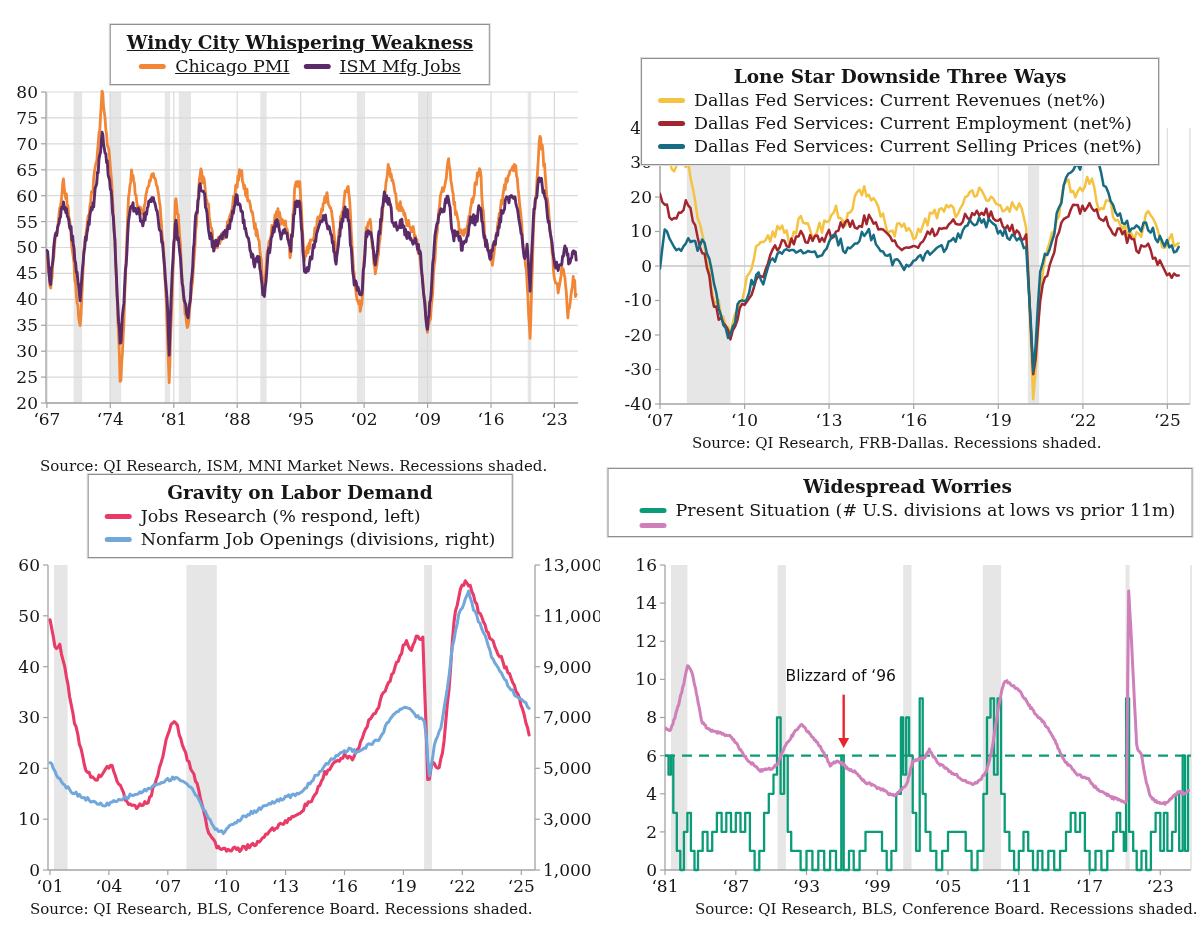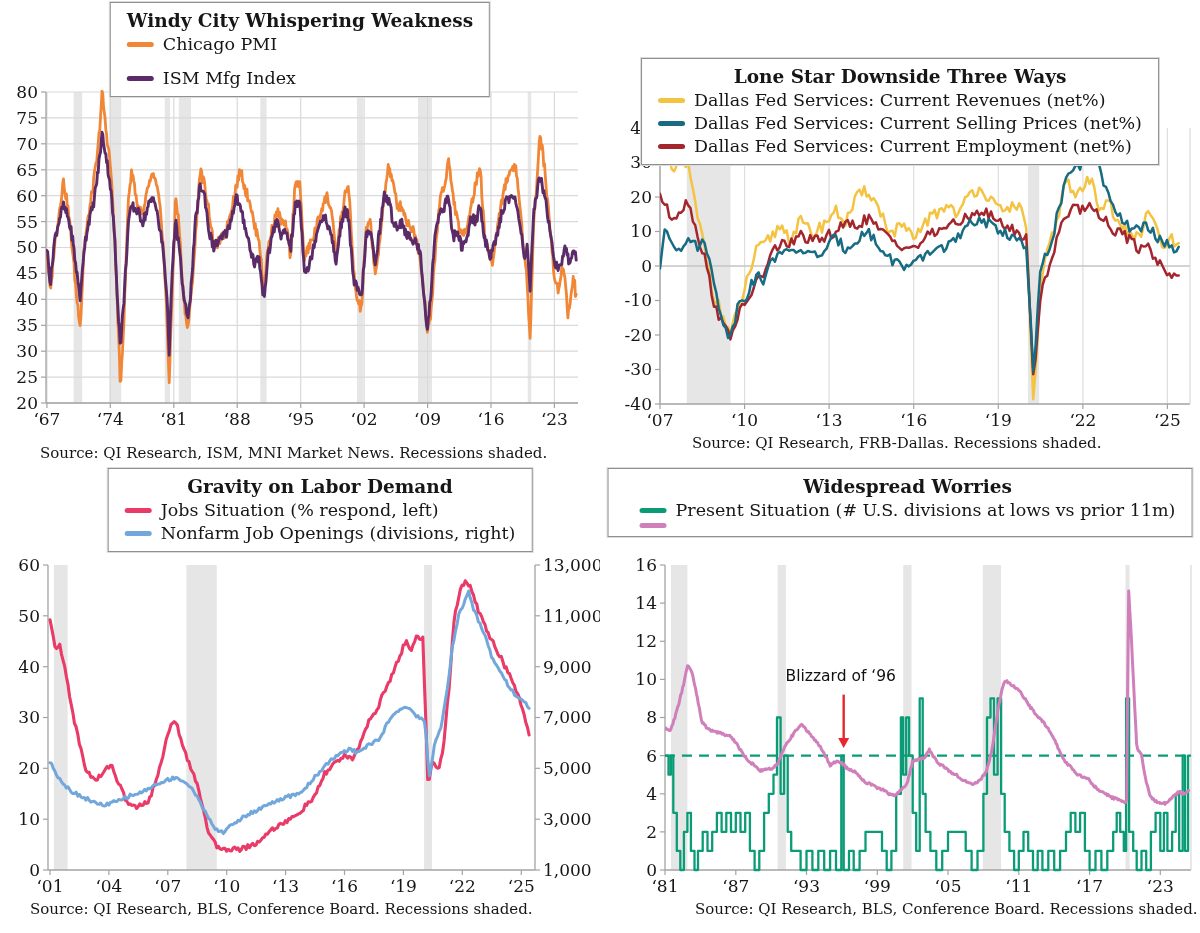--- a/index.html
+++ b/index.html
@@ -112,7 +112,7 @@
           <path d="M46.9,250.5L47.7,251.7L48.4,262.2L49.2,275.0L49.9,281.8L50.7,284.5L51.4,268.5L52.2,265.5L52.9,261.3L53.7,247.5L54.5,240.1L55.2,235.0L56.0,232.7L56.7,235.6L57.5,227.9L58.2,225.2L59.0,223.2L59.7,218.3L60.5,217.1L61.3,208.7L62.0,206.9L62.8,208.3L63.5,202.0L64.3,209.2L65.0,207.2L65.8,212.5L66.5,208.7L67.3,216.3L68.0,217.2L68.8,220.6L69.6,227.4L70.3,229.1L71.1,226.6L71.8,240.2L72.6,236.0L73.3,244.0L74.1,249.1L74.8,260.1L75.6,262.9L76.4,272.6L77.1,272.3L77.9,281.5L78.6,285.5L79.4,293.7L80.1,300.7L80.9,289.1L81.6,280.3L82.4,269.3L83.1,262.9L83.9,252.7L84.7,247.7L85.4,237.2L86.2,240.3L86.9,233.2L87.7,229.1L88.4,221.8L89.2,224.6L89.9,215.0L90.7,211.0L91.5,207.2L92.2,209.9L93.0,202.8L93.7,206.9L94.5,196.0L95.2,187.9L96.0,186.0L96.7,183.7L97.5,172.2L98.2,172.7L99.0,159.0L99.8,154.4L100.5,152.5L101.3,141.2L102.0,132.3L102.8,134.4L103.5,143.8L104.3,148.4L105.0,152.9L105.8,153.7L106.6,162.7L107.3,160.7L108.1,174.6L108.8,177.5L109.6,179.9L110.3,189.0L111.1,190.5L111.8,198.8L112.6,213.2L113.3,216.6L114.1,230.6L114.9,240.4L115.6,259.6L116.4,276.4L117.1,294.1L117.9,307.3L118.6,321.9L119.4,328.0L120.1,343.2L120.9,342.6L121.7,327.9L122.4,315.7L123.2,308.1L123.9,303.4L124.7,284.4L125.4,270.2L126.2,263.7L126.9,252.3L127.7,234.4L128.5,221.5L129.2,216.5L130.0,211.1L130.7,207.2L131.5,206.0L132.2,207.2L133.0,202.7L133.7,211.2L134.5,209.0L135.2,208.3L136.0,211.1L136.8,213.9L137.5,212.3L138.3,208.2L139.0,209.4L139.8,214.4L140.5,221.0L141.3,221.9L142.0,221.3L142.8,225.9L143.6,221.5L144.3,213.7L145.1,220.0L145.8,212.3L146.6,214.4L147.3,208.0L148.1,206.6L148.8,201.3L149.6,201.5L150.3,199.8L151.1,201.6L151.9,197.6L152.6,198.1L153.4,197.7L154.1,201.8L154.9,203.1L155.6,206.4L156.4,210.2L157.1,210.9L157.9,216.2L158.7,224.3L159.4,229.8L160.2,230.6L160.9,231.8L161.7,242.4L162.4,242.1L163.2,251.1L163.9,259.4L164.7,268.1L165.4,279.4L166.2,288.1L167.0,298.9L167.7,310.9L168.5,337.1L169.2,355.2L170.0,330.8L170.7,309.1L171.5,289.3L172.2,271.7L173.0,259.1L173.8,242.6L174.5,238.2L175.3,224.0L176.0,220.2L176.8,228.2L177.5,239.8L178.3,237.6L179.0,244.9L179.8,252.6L180.5,257.9L181.3,270.7L182.1,283.7L182.8,286.3L183.6,294.9L184.3,300.2L185.1,302.8L185.8,304.5L186.6,313.3L187.3,315.9L188.1,317.8L188.9,309.1L189.6,304.1L190.4,299.2L191.1,283.5L191.9,276.3L192.6,268.7L193.4,248.8L194.1,243.5L194.9,226.5L195.6,215.6L196.4,212.4L197.2,212.8L197.9,200.4L198.7,198.2L199.4,186.0L200.2,183.7L200.9,190.5L201.7,190.9L202.4,191.3L203.2,191.2L204.0,192.6L204.7,194.5L205.5,207.5L206.2,208.6L207.0,212.9L207.7,221.8L208.5,229.7L209.2,234.0L210.0,238.8L210.7,233.2L211.5,236.3L212.3,247.0L213.0,241.0L213.8,251.1L214.5,246.8L215.3,246.0L216.0,240.2L216.8,245.7L217.5,245.7L218.3,242.4L219.1,238.7L219.8,237.4L220.6,236.3L221.3,235.6L222.1,239.0L222.8,234.0L223.6,232.2L224.3,233.8L225.1,230.6L225.9,237.2L226.6,237.1L227.4,229.2L228.1,225.7L228.9,226.2L229.6,228.6L230.4,219.6L231.1,221.2L231.9,217.1L232.6,210.9L233.4,213.4L234.2,207.1L234.9,205.2L235.7,197.3L236.4,194.7L237.2,195.3L237.9,204.6L238.7,203.6L239.4,203.6L240.2,205.1L241.0,211.4L241.7,210.9L242.5,212.0L243.2,222.9L244.0,220.0L244.7,228.9L245.5,228.0L246.2,232.9L247.0,236.5L247.7,237.4L248.5,238.4L249.3,243.3L250.0,250.1L250.8,252.1L251.5,257.2L252.3,253.8L253.0,255.2L253.8,264.1L254.5,267.0L255.3,262.2L256.1,258.8L256.8,257.7L257.6,256.3L258.3,262.1L259.1,256.9L259.8,268.2L260.6,271.9L261.3,279.1L262.1,284.8L262.8,294.9L263.6,293.6L264.4,296.4L265.1,287.8L265.9,282.1L266.6,273.1L267.4,262.3L268.1,252.7L268.9,248.0L269.6,252.7L270.4,246.2L271.2,237.7L271.9,236.6L272.7,232.9L273.4,227.1L274.2,232.1L274.9,225.7L275.7,220.6L276.4,226.3L277.2,219.5L277.9,221.3L278.7,225.7L279.5,231.1L280.2,233.4L281.0,239.1L281.7,234.5L282.5,233.8L283.2,230.5L284.0,232.8L284.7,229.3L285.5,233.1L286.3,233.0L287.0,232.9L287.8,239.5L288.5,240.4L289.3,244.9L290.0,245.2L290.8,251.4L291.5,234.7L292.3,236.4L293.0,228.8L293.8,214.8L294.6,214.0L295.3,202.2L296.1,206.7L296.8,201.0L297.6,206.5L298.3,201.6L299.1,201.1L299.8,202.8L300.6,214.8L301.4,227.9L302.1,233.2L302.9,251.5L303.6,257.9L304.4,271.5L305.1,272.1L305.9,272.5L306.6,269.9L307.4,267.6L308.1,271.1L308.9,268.5L309.7,261.7L310.4,256.9L311.2,257.9L311.9,258.9L312.7,250.2L313.4,244.8L314.2,247.6L314.9,240.7L315.7,241.8L316.5,234.2L317.2,231.8L318.0,229.1L318.7,226.8L319.5,224.6L320.2,221.1L321.0,221.2L321.7,221.8L322.5,220.9L323.2,215.8L324.0,219.5L324.8,215.7L325.5,215.1L326.3,222.8L327.0,224.5L327.8,228.9L328.5,226.1L329.3,227.0L330.0,230.3L330.8,234.5L331.6,234.9L332.3,243.0L333.1,241.6L333.8,252.0L334.6,252.3L335.3,260.9L336.1,264.2L336.8,256.0L337.6,250.6L338.4,244.8L339.1,236.9L339.9,236.1L340.6,222.5L341.4,228.0L342.1,218.9L342.9,221.3L343.6,212.2L344.4,210.6L345.1,206.9L345.9,217.0L346.7,210.4L347.4,209.6L348.2,220.8L348.9,220.1L349.7,231.0L350.4,245.0L351.2,247.4L351.9,257.3L352.7,271.5L353.5,276.5L354.2,285.0L355.0,280.6L355.7,281.0L356.5,283.5L357.2,290.4L358.0,287.2L358.7,289.7L359.5,294.0L360.2,294.8L361.0,294.9L361.8,294.3L362.5,287.5L363.3,269.8L364.0,266.9L364.8,256.7L365.5,243.0L366.3,232.3L367.0,236.7L367.8,230.7L368.6,231.0L369.3,233.4L370.1,234.2L370.8,232.4L371.6,236.6L372.3,241.1L373.1,247.5L373.8,254.2L374.6,261.3L375.3,264.9L376.1,258.3L376.9,254.0L377.6,249.4L378.4,235.5L379.1,231.1L379.9,233.8L380.6,219.2L381.4,220.7L382.1,208.1L382.9,206.1L383.7,197.6L384.4,191.9L385.2,199.1L385.9,201.3L386.7,195.7L387.4,202.2L388.2,204.3L388.9,198.5L389.7,202.9L390.4,204.6L391.2,208.1L392.0,221.5L392.7,222.7L393.5,223.3L394.2,226.4L395.0,222.8L395.7,222.6L396.5,226.6L397.2,230.1L398.0,227.0L398.8,227.9L399.5,227.1L400.3,220.4L401.0,227.7L401.8,219.1L402.5,225.7L403.3,227.5L404.0,226.1L404.8,234.9L405.5,229.1L406.3,236.2L407.1,238.4L407.8,232.3L408.6,235.3L409.3,232.9L410.1,239.3L410.8,238.3L411.6,240.4L412.3,241.9L413.1,244.2L413.9,242.3L414.6,240.1L415.4,238.3L416.1,242.6L416.9,245.1L417.6,249.2L418.4,244.4L419.1,253.5L419.9,250.8L420.6,253.5L421.4,268.1L422.2,276.8L422.9,285.8L423.7,294.2L424.4,299.7L425.2,309.1L425.9,319.2L426.7,326.0L427.4,329.4L428.2,318.7L429.0,315.9L429.7,302.3L430.5,300.1L431.2,292.0L432.0,278.0L432.7,263.6L433.5,257.7L434.2,246.1L435.0,235.0L435.8,230.4L436.5,225.9L437.3,222.8L438.0,222.8L438.8,214.5L439.5,214.6L440.3,210.4L441.0,208.8L441.8,209.2L442.5,212.1L443.3,210.8L444.1,211.4L444.8,204.3L445.6,199.0L446.3,202.9L447.1,196.2L447.8,196.3L448.6,199.8L449.3,204.8L450.1,207.2L450.9,220.1L451.6,228.4L452.4,231.5L453.1,234.4L453.9,240.9L454.6,230.6L455.4,234.5L456.1,235.6L456.9,232.0L457.6,232.0L458.4,236.5L459.2,240.4L459.9,236.5L460.7,239.2L461.4,250.4L462.2,250.4L462.9,241.9L463.7,243.8L464.4,241.7L465.2,240.8L466.0,241.8L466.7,238.1L467.5,235.1L468.2,235.4L469.0,226.4L469.7,223.9L470.5,216.9L471.2,216.9L472.0,221.3L472.7,222.8L473.5,214.6L474.3,223.0L475.0,225.0L475.8,216.3L476.5,221.7L477.3,220.6L478.0,211.5L478.8,205.8L479.5,208.9L480.3,208.1L481.1,210.0L481.8,221.5L482.6,222.2L483.3,232.0L484.1,237.7L484.8,235.9L485.6,246.5L486.3,239.9L487.1,243.8L487.8,250.4L488.6,251.0L489.4,256.3L490.1,259.3L490.9,258.0L491.6,250.0L492.4,250.8L493.1,244.9L493.9,242.5L494.6,241.2L495.4,244.5L496.2,234.9L496.9,233.0L497.7,235.3L498.4,226.8L499.2,227.9L499.9,218.4L500.7,222.0L501.4,210.5L502.2,210.9L502.9,213.3L503.7,210.7L504.5,209.2L505.2,200.8L506.0,198.2L506.7,196.7L507.5,197.5L508.2,197.6L509.0,202.7L509.7,196.4L510.5,196.8L511.3,195.6L512.0,196.0L512.8,197.9L513.5,198.4L514.3,196.9L515.0,197.0L515.8,203.0L516.5,206.1L517.3,208.6L518.0,212.3L518.8,218.9L519.6,223.3L520.3,227.6L521.1,233.5L521.8,234.4L522.6,243.1L523.3,250.2L524.1,256.8L524.8,258.4L525.6,253.6L526.4,251.4L527.1,244.3L527.9,255.4L528.6,266.8L529.4,279.0L530.1,291.2L530.9,272.2L531.6,255.5L532.4,240.3L533.2,222.5L533.9,208.9L534.7,208.9L535.4,198.8L536.2,198.5L536.9,196.5L537.7,186.1L538.4,179.6L539.2,177.9L539.9,179.7L540.7,181.4L541.5,178.5L542.2,185.3L543.0,192.8L543.7,190.3L544.5,195.7L545.2,198.1L546.0,199.8L546.7,207.8L547.5,216.8L548.3,222.4L549.0,221.3L549.8,229.9L550.5,234.3L551.3,238.9L552.0,242.6L552.8,250.9L553.5,256.2L554.3,260.9L555.0,266.1L555.8,267.9L556.6,262.2L557.3,266.0L558.1,270.6L558.8,266.7L559.6,265.0L560.3,264.7L561.1,265.0L561.8,264.4L562.6,256.1L563.4,256.2L564.1,250.1L564.9,245.9L565.6,248.6L566.4,248.5L567.1,255.0L567.9,253.7L568.6,264.0L569.4,263.3L570.1,262.5L570.9,258.4L571.7,257.9L572.4,252.4L573.2,250.9L573.9,251.0L574.7,254.0L575.4,251.9L576.2,260.1" fill="none" stroke="#5B2A68" stroke-width="2.9" stroke-linejoin="round" stroke-linecap="round"></path>
         </g>
       </svg>
-    <div class="titlebox" style="top: 2px;">
+    <div class="titlebox" style="top: 24px; text-decoration: underline;">
       <div class="title">Windy City Whispering Weakness</div>
       <div class="legend row">
           <div class="lg">

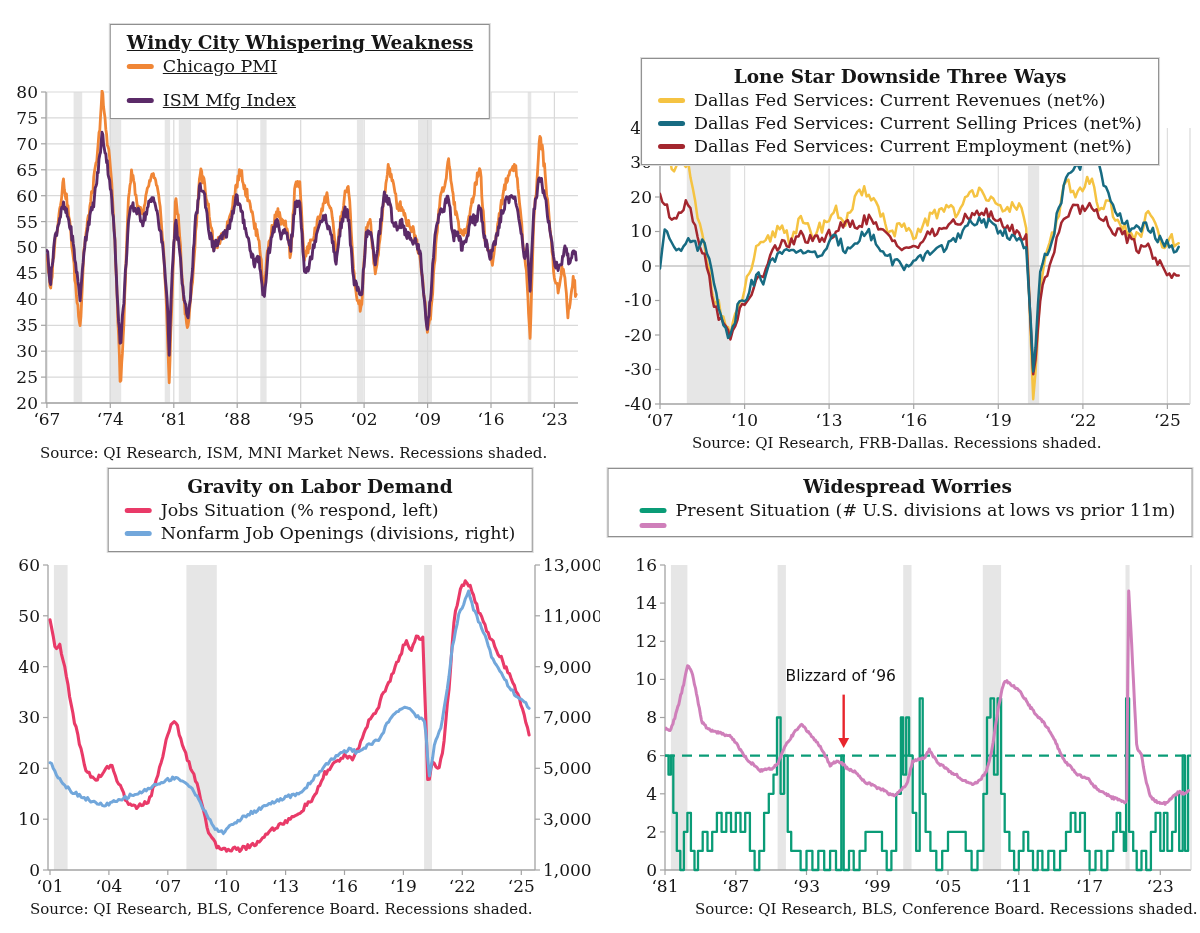--- a/index.html
+++ b/index.html
@@ -11,7 +11,7 @@
     border:1.5px solid #8f8f8f;box-shadow:0 0 0 1px #dcdcdc;padding:7px 16px 8px;z-index:2;}
   .title{font-weight:bold;font-size:18.5px;text-align:center;white-space:nowrap;margin-bottom:3px;}
   .legend{display:flex;}
-  .legend.row{flex-direction:column;justify-content:center;gap:14px;}
+  .legend.row{flex-direction:row;justify-content:center;gap:14px;}
   .legend.column{flex-direction:column;align-items:flex-start;gap:3px;justify-content:center;}
   .lg{display:flex;align-items:center;gap:9px;font-size:17.5px;white-space:nowrap;}
   .sw{width:27px;height:5px;border-radius:2.5px;flex:none;}

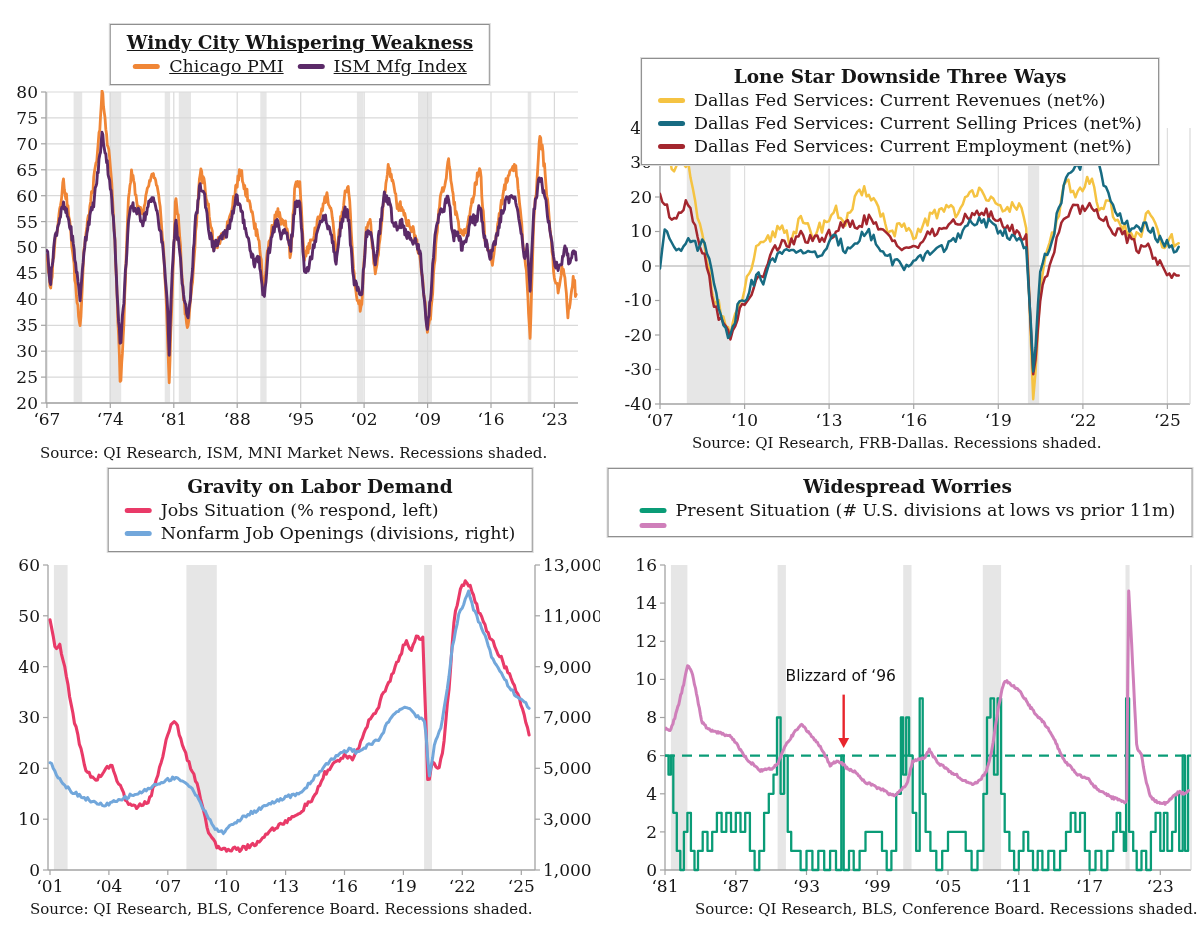--- a/index.html
+++ b/index.html
@@ -121,7 +121,7 @@
           </div>
           <div class="lg">
             <span class="sw" style="background-color: rgb(91, 42, 104);"></span>
-            <span>ISM Mfg Index</span>
+            <span>ISM Mfg Jobs</span>
           </div>
         </div>
     </div>

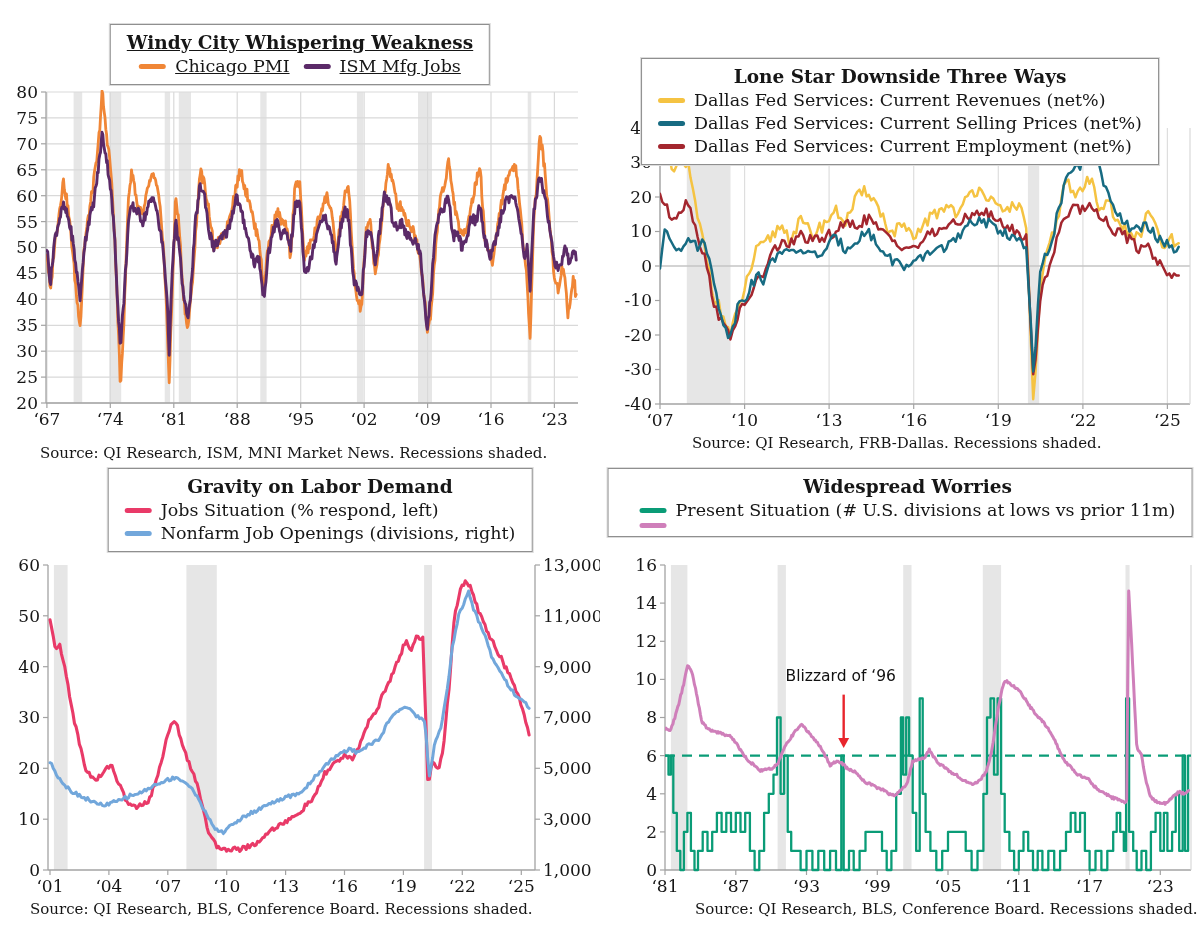--- a/index.html
+++ b/index.html
@@ -194,12 +194,12 @@
             <span>Dallas Fed Services: Current Revenues (net%)</span>
           </div>
           <div class="lg">
+            <span class="sw" style="background-color: rgb(163, 38, 46);"></span>
+            <span>Dallas Fed Services: Current Employment (net%)</span>
+          </div>
+          <div class="lg">
             <span class="sw" style="background-color: rgb(23, 107, 130);"></span>
             <span>Dallas Fed Services: Current Selling Prices (net%)</span>
-          </div>
-          <div class="lg">
-            <span class="sw" style="background-color: rgb(163, 38, 46);"></span>
-            <span>Dallas Fed Services: Current Employment (net%)</span>
           </div>
         </div>
     </div>

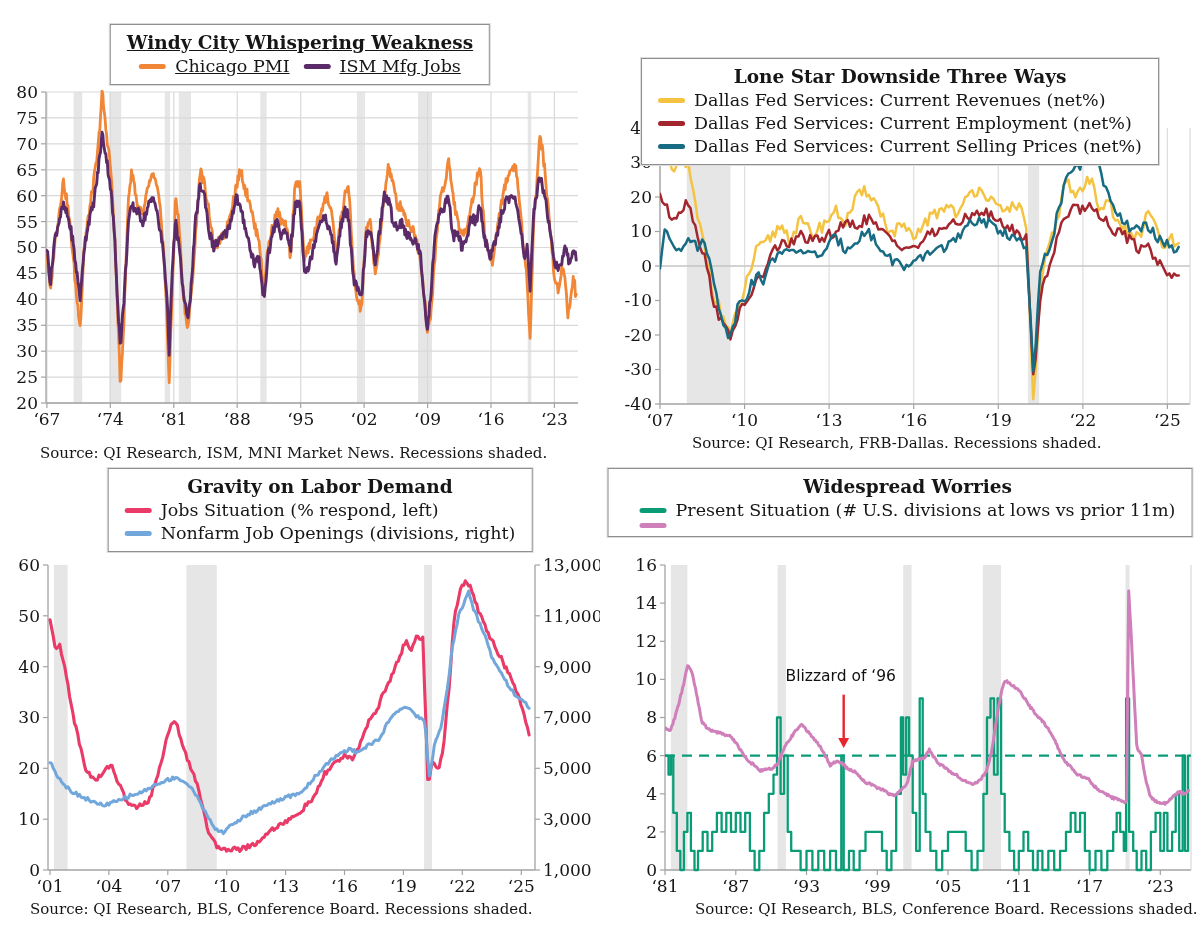--- a/index.html
+++ b/index.html
@@ -125,7 +125,7 @@
           </div>
         </div>
     </div>
-    <div class="src" style="left: 40px; top: 444px; text-align: right;">Source: QI Research, ISM, MNI Market News. Recessions shaded.</div>
+    <div class="src" style="left: 40px; top: 457px; text-align: right;">Source: QI Research, ISM, MNI Market News. Recessions shaded.</div>
   </div>
 
   <div class="panel">

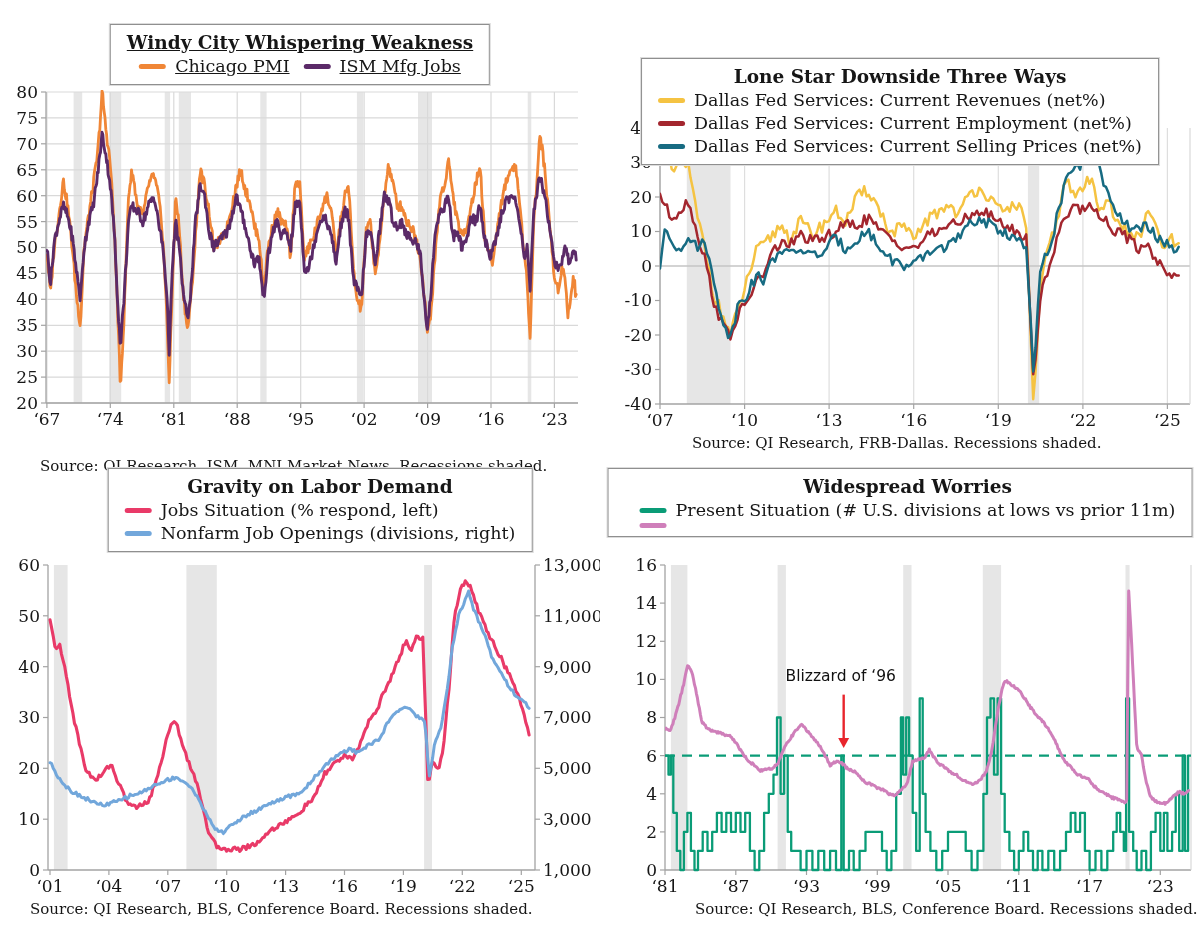--- a/index.html
+++ b/index.html
@@ -270,7 +270,7 @@
           <path d="M50.0,296.7L51.6,297.5L53.2,302.2L54.9,305.1L56.5,309.3L58.1,311.9L59.8,312.5L61.4,315.6L63.0,317.8L64.7,319.1L66.3,322.0L68.0,320.8L69.6,323.4L71.2,326.3L72.9,327.6L74.5,327.5L76.1,326.2L77.8,330.2L79.4,328.3L81.0,331.1L82.7,331.8L84.3,331.5L85.9,334.3L87.6,331.6L89.2,334.2L90.8,336.1L92.5,335.5L94.1,335.3L95.8,336.5L97.4,338.1L99.0,338.4L100.7,337.0L102.3,339.3L103.9,340.0L105.6,339.7L107.2,337.1L108.8,339.1L110.5,336.4L112.1,336.0L113.7,334.6L115.4,335.6L117.0,335.4L118.6,333.4L120.3,333.8L121.9,334.1L123.6,332.2L125.2,330.3L126.8,332.9L128.5,331.9L130.1,328.1L131.7,329.3L133.4,329.5L135.0,328.4L136.6,328.2L138.3,327.9L139.9,325.8L141.5,326.9L143.2,325.3L144.8,323.3L146.4,324.8L148.1,322.2L149.7,322.7L151.4,321.8L153.0,319.8L154.6,318.2L156.3,318.9L157.9,318.1L159.5,318.1L161.2,316.5L162.8,316.8L164.4,315.9L166.1,313.8L167.7,312.4L169.3,314.9L171.0,314.4L172.6,311.0L174.2,313.2L175.9,311.4L177.5,311.9L179.2,313.3L180.8,314.8L182.4,315.0L184.1,316.0L185.7,317.0L187.3,318.3L189.0,320.4L190.6,321.2L192.2,322.5L193.9,325.9L195.5,329.2L197.1,329.9L198.8,333.6L200.4,336.5L202.0,340.8L203.7,344.1L205.3,345.1L207.0,349.2L208.6,352.6L210.2,353.7L211.9,358.0L213.5,360.3L215.1,363.4L216.8,362.8L218.4,365.6L220.0,365.2L221.7,364.8L223.3,367.6L224.9,365.8L226.6,362.8L228.2,361.3L229.8,359.3L231.5,358.5L233.1,358.5L234.8,356.8L236.4,356.9L238.0,354.4L239.7,355.0L241.3,353.0L242.9,349.9L244.6,350.1L246.2,350.9L247.8,348.5L249.5,349.0L251.1,345.3L252.7,347.5L254.4,344.8L256.0,346.3L257.6,344.6L259.3,341.8L260.9,343.3L262.6,340.6L264.2,339.6L265.8,339.7L267.5,339.0L269.1,337.4L270.7,338.0L272.4,335.7L274.0,337.1L275.6,335.8L277.3,333.7L278.9,335.2L280.5,332.6L282.2,334.1L283.8,333.1L285.4,330.2L287.1,330.5L288.7,328.8L290.4,331.6L292.0,328.5L293.6,328.1L295.3,329.7L296.9,327.3L298.5,328.0L300.2,326.6L301.8,326.0L303.4,324.3L305.1,322.3L306.7,321.8L308.3,317.2L310.0,317.9L311.6,315.4L313.2,314.1L314.9,309.5L316.5,309.2L318.2,308.9L319.8,305.4L321.4,305.1L323.1,302.0L324.7,299.6L326.3,297.5L328.0,298.2L329.6,295.3L331.2,292.8L332.9,293.2L334.5,292.7L336.1,289.4L337.8,289.7L339.4,287.8L341.0,286.4L342.7,286.2L344.3,284.6L346.0,286.4L347.6,284.9L349.2,282.1L350.9,282.6L352.5,285.4L354.1,283.5L355.8,287.4L357.4,285.3L359.0,285.4L360.7,284.5L362.3,283.7L363.9,282.0L365.6,282.3L367.2,278.7L368.8,277.7L370.5,278.3L372.1,278.5L373.8,275.5L375.4,274.1L377.0,274.3L378.7,274.5L380.3,271.5L381.9,268.5L383.6,266.5L385.2,260.5L386.8,257.1L388.5,256.2L390.1,253.1L391.7,251.0L393.4,248.7L395.0,247.5L396.6,245.8L398.3,245.6L399.9,243.5L401.6,243.0L403.2,242.0L404.8,241.2L406.5,241.6L408.1,242.2L409.7,242.5L411.4,244.2L413.0,246.0L414.6,247.9L416.3,250.9L417.9,249.6L419.5,252.6L421.2,251.9L422.8,253.5L424.4,255.5L426.1,269.1L427.7,292.5L429.4,309.9L431.0,301.1L432.6,292.1L434.3,279.4L435.9,274.0L437.5,270.6L439.2,265.4L440.8,262.2L442.4,253.5L444.1,242.0L445.7,232.4L447.3,222.7L449.0,210.3L450.6,196.3L452.2,181.2L453.9,174.5L455.5,164.9L457.2,157.8L458.8,148.0L460.4,144.1L462.1,142.3L463.7,138.5L465.3,132.8L467.0,129.4L468.6,125.0L470.2,131.8L471.9,136.7L473.5,144.0L475.1,145.4L476.8,149.4L478.4,155.8L480.0,157.1L481.7,162.7L483.3,166.5L485.0,169.1L486.6,173.8L488.2,179.7L489.9,184.0L491.5,191.3L493.1,193.1L494.8,196.9L496.4,199.0L498.0,201.5L499.7,204.9L501.3,206.7L502.9,210.1L504.6,213.4L506.2,214.5L507.8,220.0L509.5,221.8L511.1,224.0L512.8,224.1L514.4,229.0L516.0,230.4L517.7,231.1L519.3,232.8L520.9,232.9L522.6,234.4L524.2,235.8L525.8,236.6L527.5,240.9L529.1,242.3" fill="none" stroke="#72A7DB" stroke-width="3" stroke-linejoin="round" stroke-linecap="round"></path>
         </g>
       </svg>
-    <div class="titlebox" style="top: 2px; margin-left: 20px;">
+    <div class="titlebox" style="top: 8px;">
       <div class="title">Gravity on Labor Demand</div>
       <div class="legend column">
           <div class="lg">

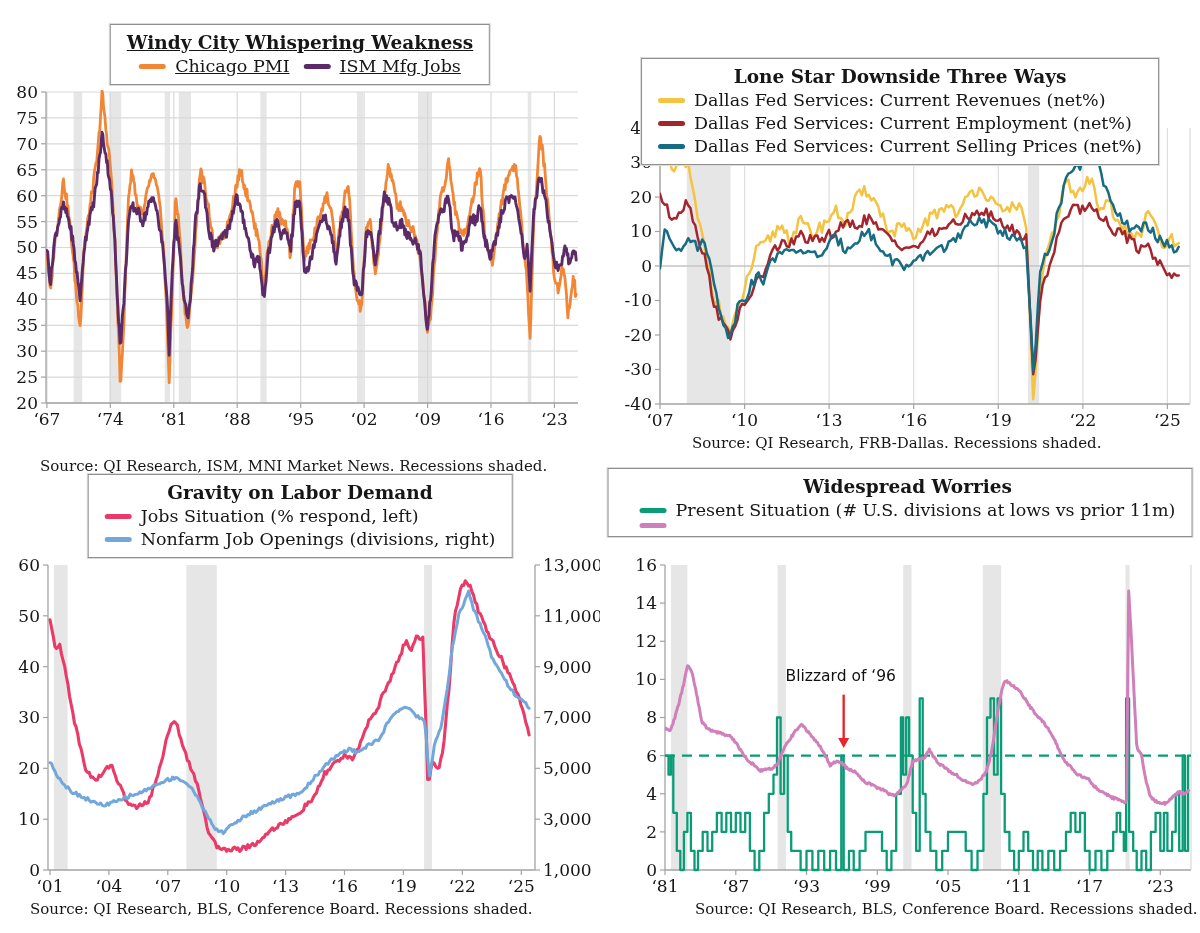--- a/index.html
+++ b/index.html
@@ -275,7 +275,7 @@
       <div class="legend column">
           <div class="lg">
             <span class="sw" style="background-color: rgb(233, 58, 104);"></span>
-            <span>Jobs Situation (% respond, left)</span>
+            <span>Jobs Research (% respond, left)</span>
           </div>
           <div class="lg">
             <span class="sw" style="background-color: rgb(114, 167, 219);"></span>

